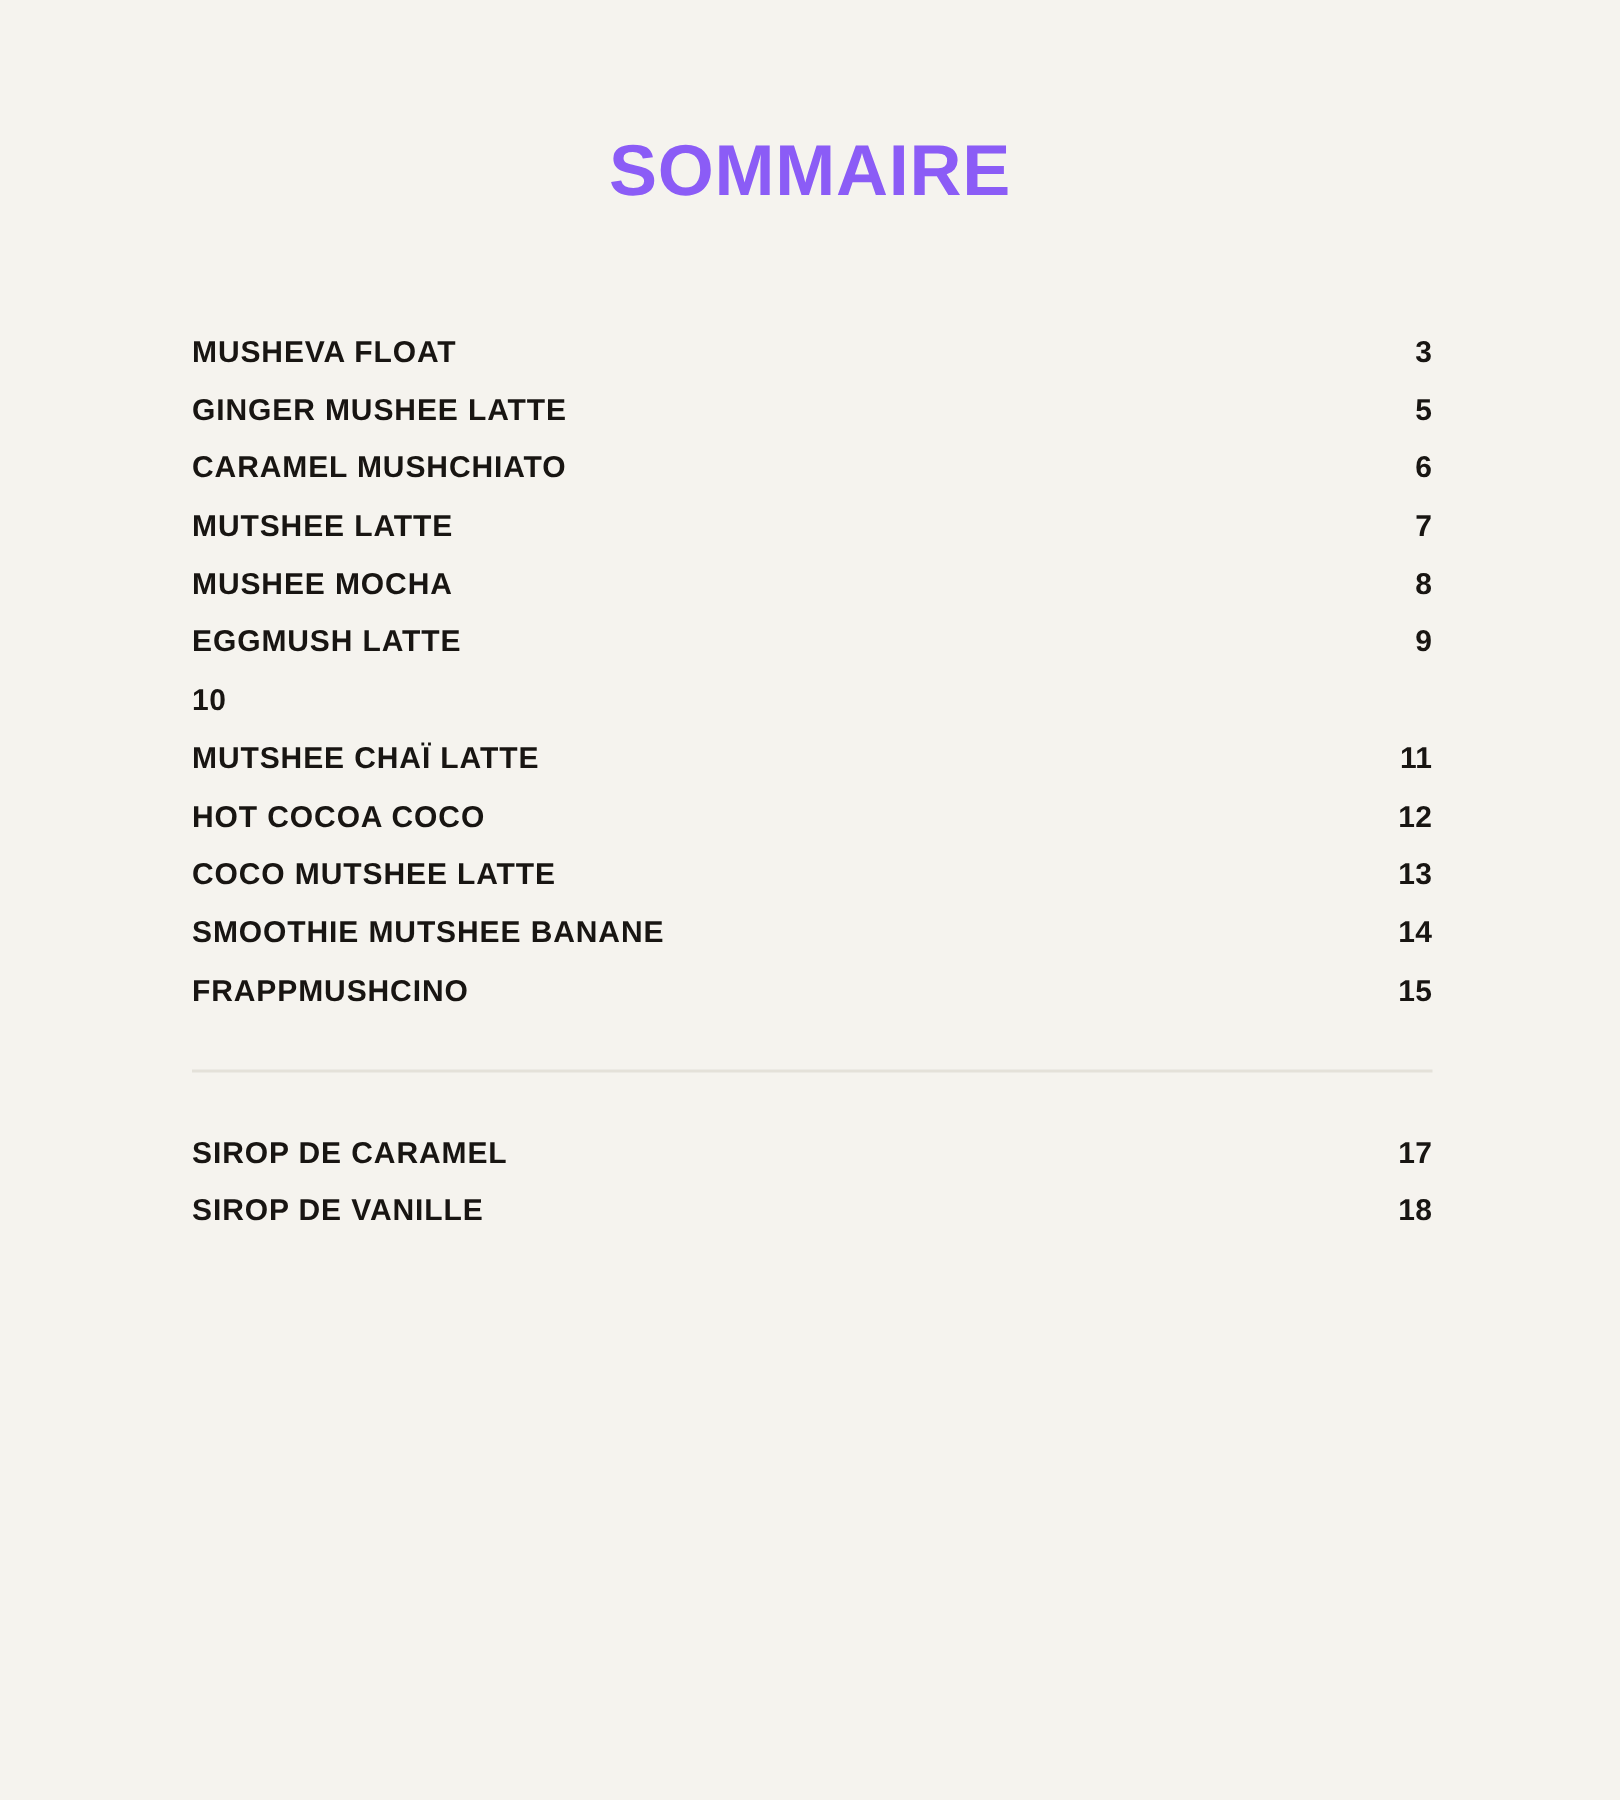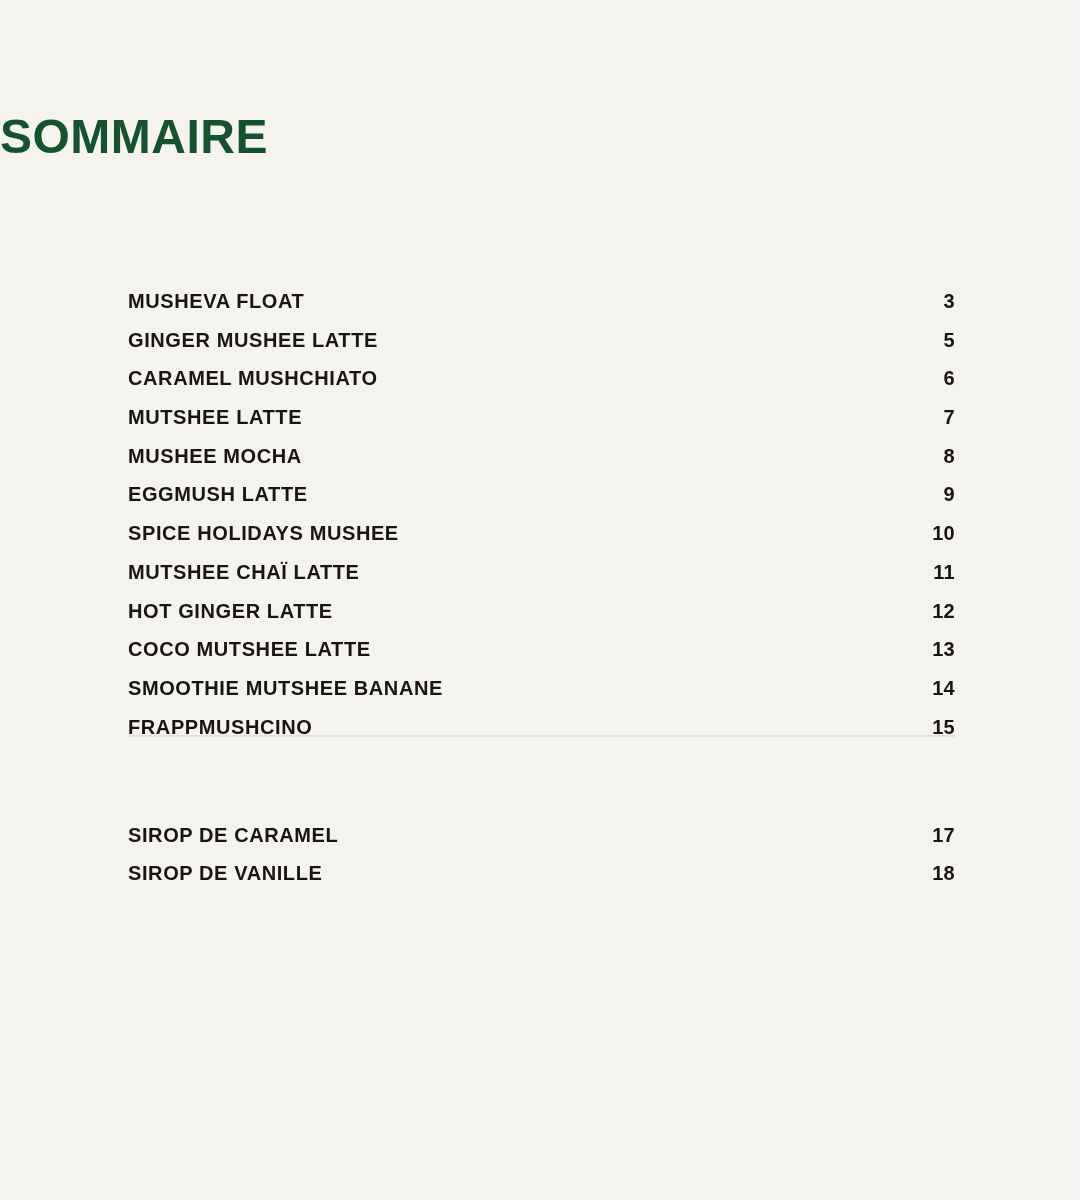--- a/index.html
+++ b/index.html
@@ -17,13 +17,13 @@
     box-sizing: border-box;
   }
   .page-title {
-    padding-top: 110px;
-    text-align: left;
+    padding-top: 88px;
+    text-align: center;
     font-size: 48px;
     line-height: 54px;
     font-weight: 700;
     letter-spacing: 0.5px;
-    color: #14532d;
+    color: #8b5cf6;
   }
   .toc-main {
     margin: 74px 125px 0 128px;

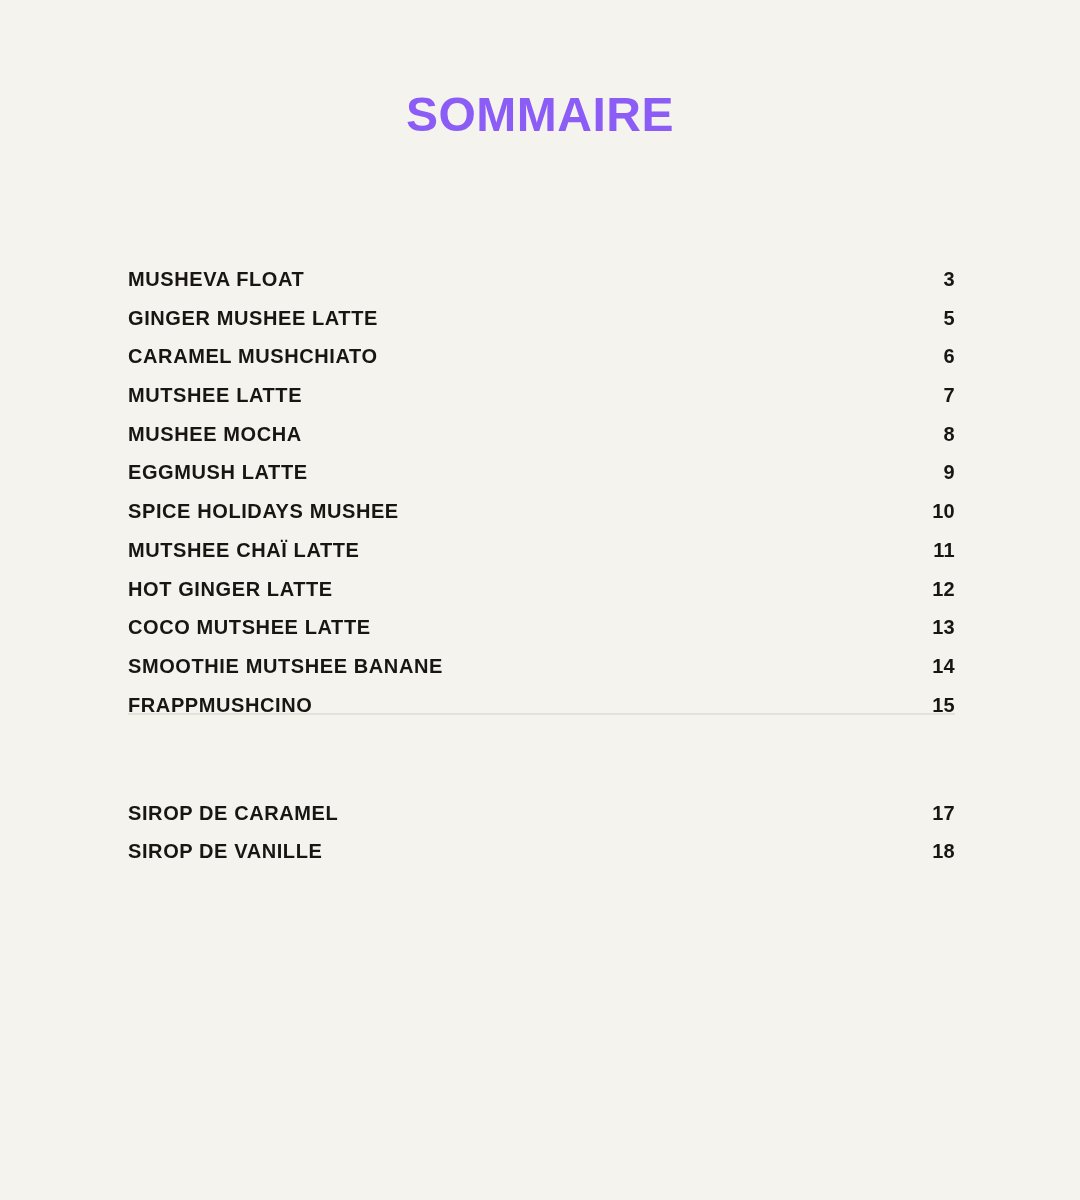--- a/index.html
+++ b/index.html
@@ -47,7 +47,6 @@
     font-weight: 700;
     letter-spacing: 0.6px;
     white-space: nowrap;
-    margin-top: 44px;
   }
   .toc-page {
     font-size: 20px;

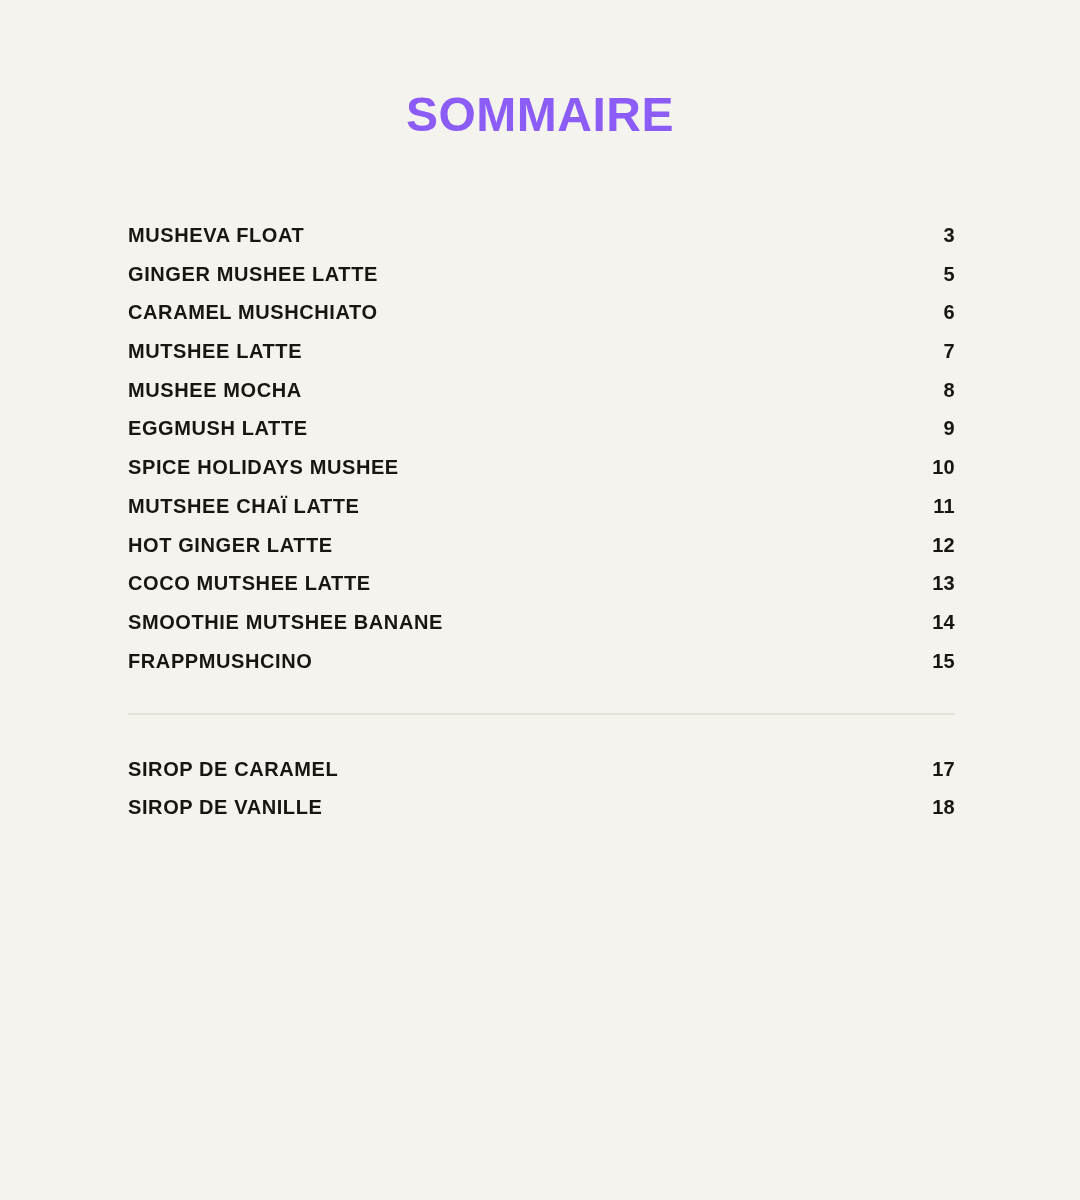--- a/index.html
+++ b/index.html
@@ -93,7 +93,6 @@
     <span class="toc-page">9</span>
   </div>
       <div class="toc-row">
-    <span class="toc-label">SPICE HOLIDAYS MUSHEE</span>
     <span class="toc-page">10</span>
   </div>
       <div class="toc-row">

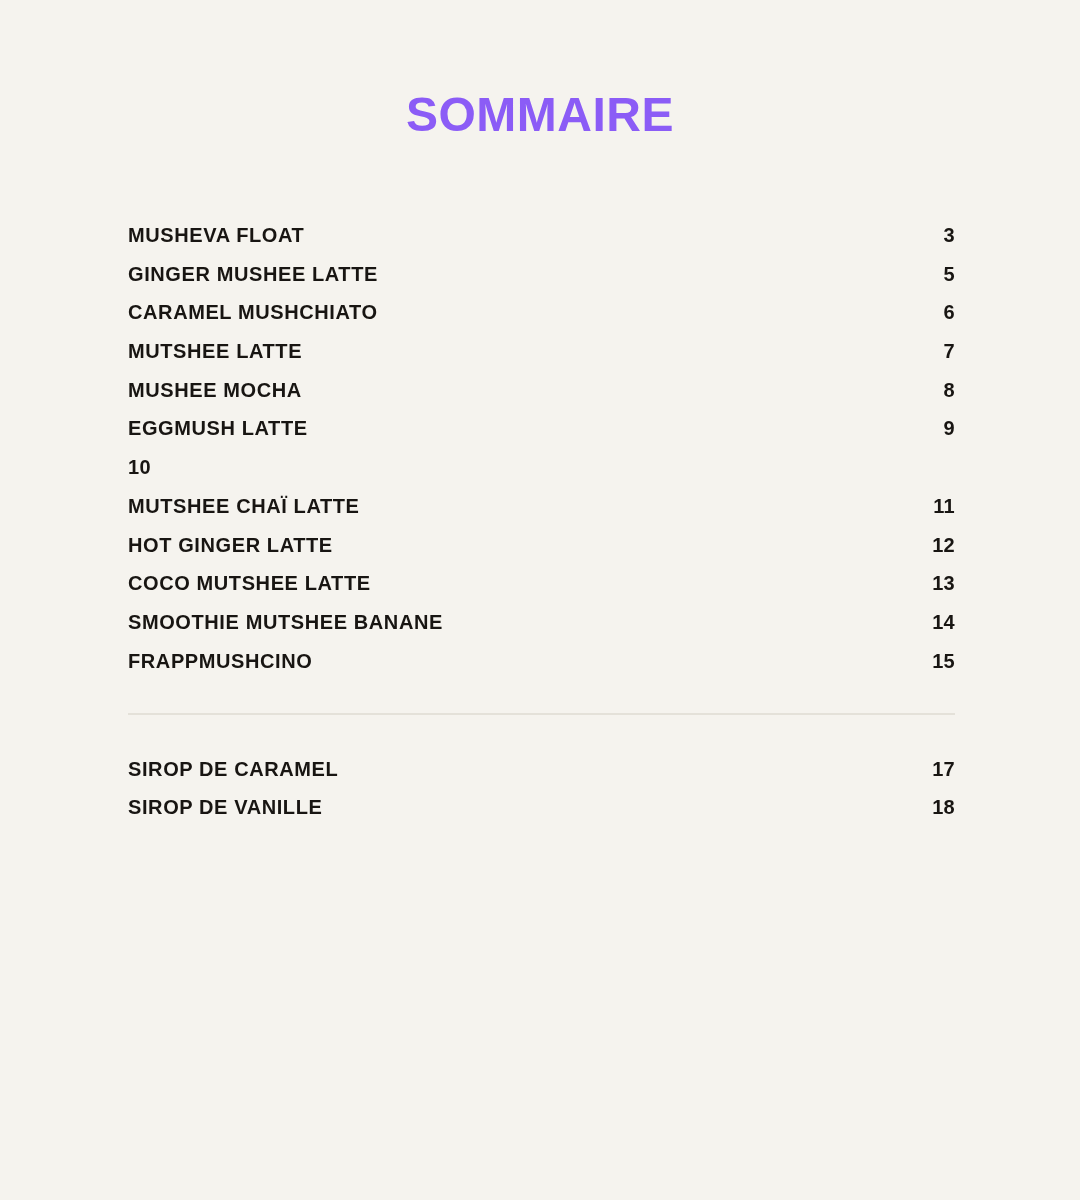--- a/index.html
+++ b/index.html
@@ -100,7 +100,7 @@
     <span class="toc-page">11</span>
   </div>
       <div class="toc-row">
-    <span class="toc-label">HOT GINGER LATTE</span>
+    <span class="toc-label">HOT COCOA COCO</span>
     <span class="toc-page">12</span>
   </div>
       <div class="toc-row">

